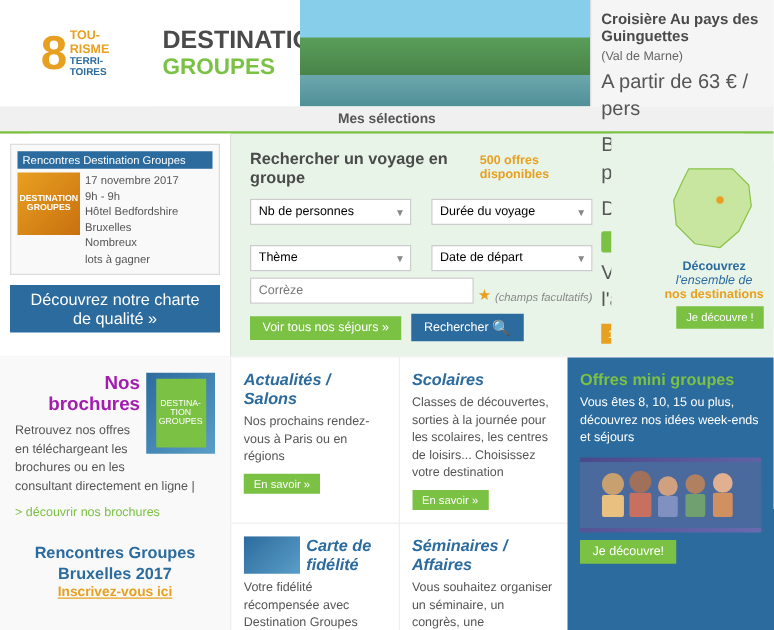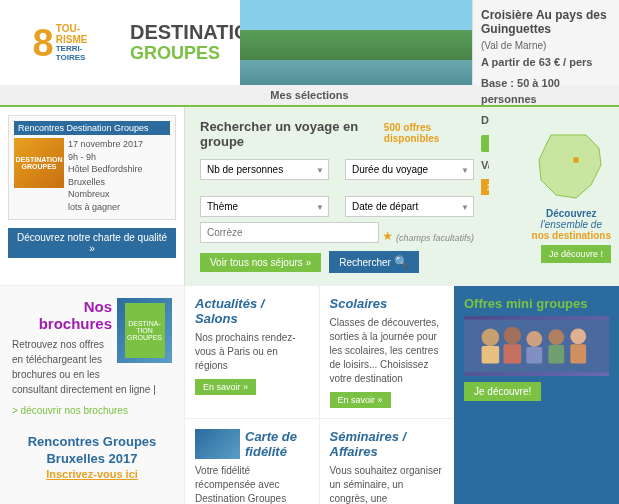--- a/index.html
+++ b/index.html
@@ -22,7 +22,7 @@
     .sidebar-promo { width: 147px; background: #f5f5f5; flex-shrink: 0; padding: 8px; border-left: 1px solid #ddd; }
     .promo-title { font-size: 12px; font-weight: bold; color: #4a4a4a; margin-bottom: 4px; }
     .promo-loc { font-size: 10px; color: #666; margin-bottom: 4px; }
-    .promo-detail { font-size: 11px; color: #555; line-height: 1.4; margin-bottom: 6px; font-weight: bold; }
+    .promo-detail { font-size: 16px; color: #555; line-height: 1.4; margin-bottom: 6px; }
     .promo-btn { background: #7bc143; color: #fff; border: none; padding: 3px 8px; font-size: 10px; cursor: pointer; border-radius: 2px; margin-bottom: 6px; }
     .promo-nav { display: flex; gap: 2px; }
     .promo-nav span { width: 16px; height: 16px; background: #2c6b9e; color: #fff; font-size: 9px; display: flex; align-items: center; justify-content: center; cursor: pointer; }

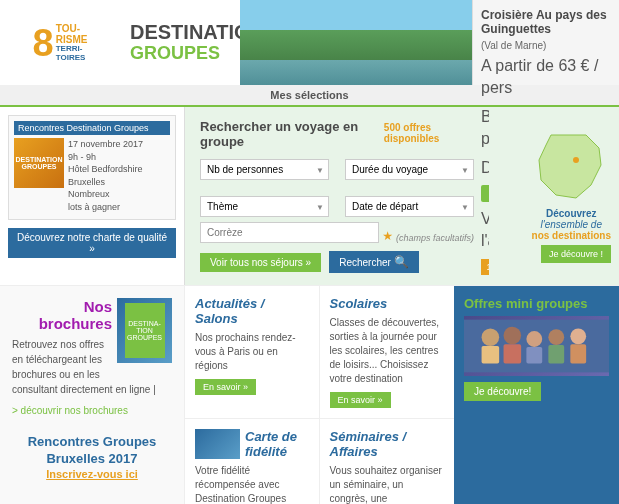--- a/index.html
+++ b/index.html
@@ -37,7 +37,7 @@
     .event-card { background: #f9f9f9; border: 1px solid #ddd; padding: 5px; font-size: 9px; }
     .event-card .event-header { background: #2c6b9e; color: #fff; font-size: 9px; padding: 2px 4px; margin-bottom: 3px; }
     .event-card .event-body { font-size: 9px; color: #555; line-height: 1.4; }
-    .quality-btn { margin-top: 8px; background: #2c6b9e; color: #fff; border: none; padding: 4px 8px; font-size: 10px; cursor: pointer; }
+    .quality-btn { margin-top: 8px; background: #2c6b9e; color: #fff; border: none; padding: 4px 8px; font-size: 13px; cursor: pointer; }
 
     
     .search-box { flex: 1; padding: 12px 15px; }

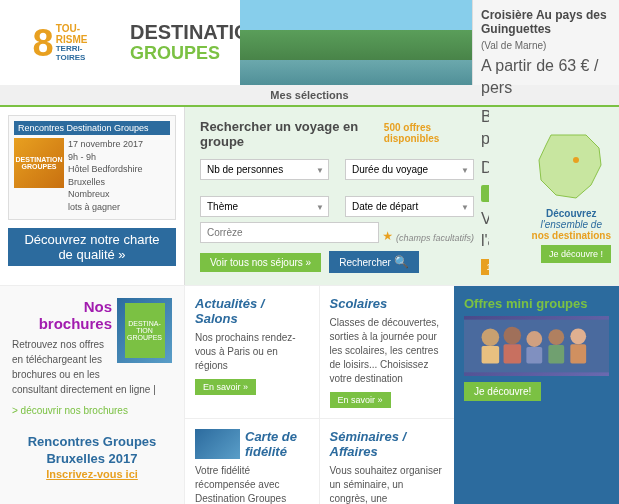--- a/index.html
+++ b/index.html
@@ -272,6 +272,7 @@
 
   <div class="mini-groupes">
     <div class="mini-groupes-title">Offres mini groupes</div>
+    <p class="mini-groupes-text">Vous êtes 8, 10, 15 ou plus, découvrez nos idées week-ends et séjours</p>
     <div class="mini-groupes-img">
       
       <svg width="100%" height="60" viewBox="0 0 165 60">

